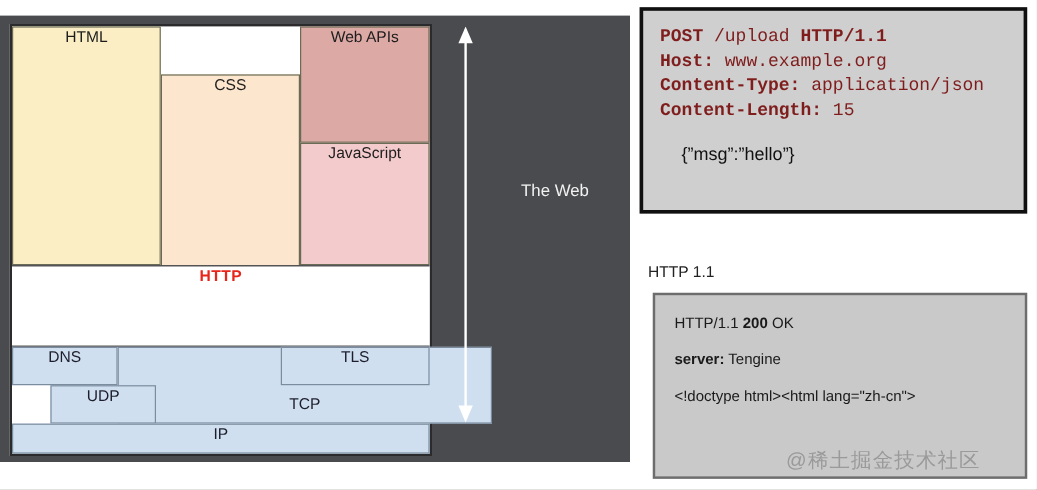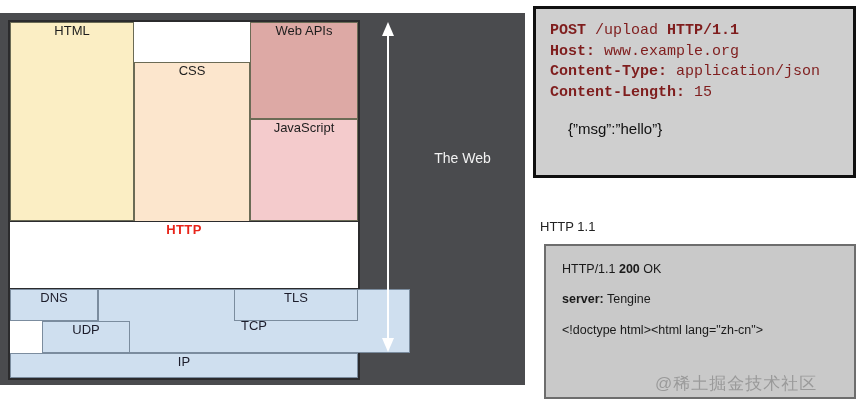--- a/index.html
+++ b/index.html
@@ -31,7 +31,7 @@
   .cell-dns{left:0;top:267px;width:88px;height:32px;}
   .cell-udp{left:0;top:299px;width:88px;height:32px;margin-left:32px;}
   .cell-tcp{left:88px;top:267px;width:312px;height:64px;
-            align-items:flex-end;padding-bottom:19px;}
+            align-items:flex-end;padding-bottom:8px;}
   .cell-tls{left:224px;top:267px;width:124px;height:32px;}
   .cell-ip{left:0;top:331px;width:348px;height:25px;}
 

